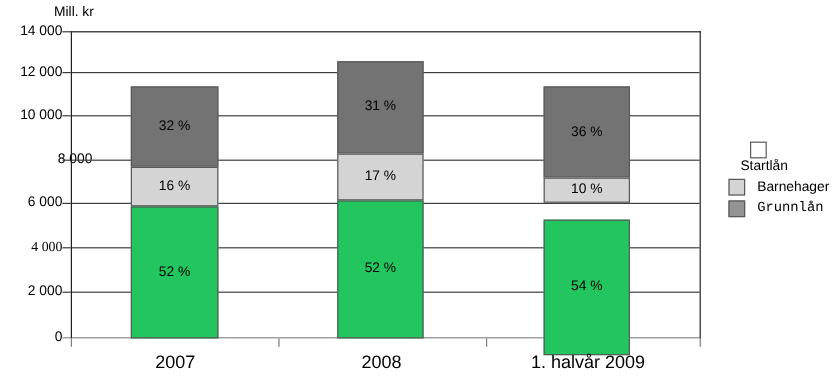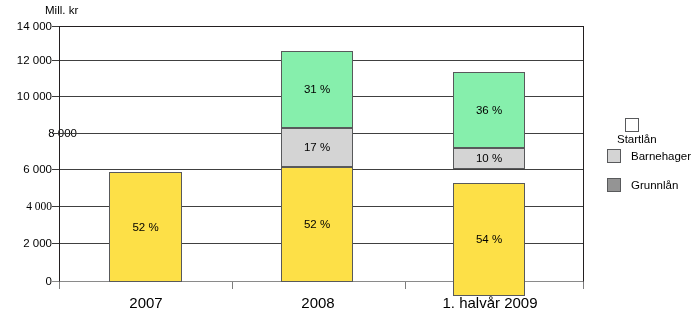--- a/index.html
+++ b/index.html
@@ -93,7 +93,7 @@
     align-items:center;
     justify-content:center;
   }
-  .seg.startlan{background:#86efac;}
+  .seg.startlan{background:#737373;}
   .seg.barnehager{background:#d4d4d4;}
   .seg.grunnlan{background:#fde047;}
   .seg-label{

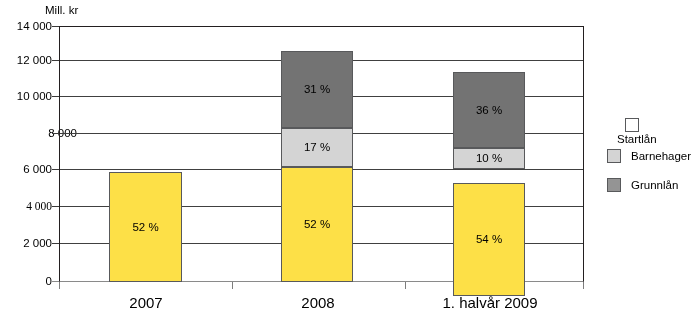--- a/index.html
+++ b/index.html
@@ -168,6 +168,9 @@
   </div>
 
   <div class="bar" style="left:109px;top:72px;width:73px;height:210px;">
+    <div class="seg startlan" style="top:0px;   height:67px;">
+      <span class="seg-label">32 %</span>
+    </div>
     <div class="seg grunnlan" style="top:100px; height:110px;">
       <span class="seg-label">52 %</span>
     </div>

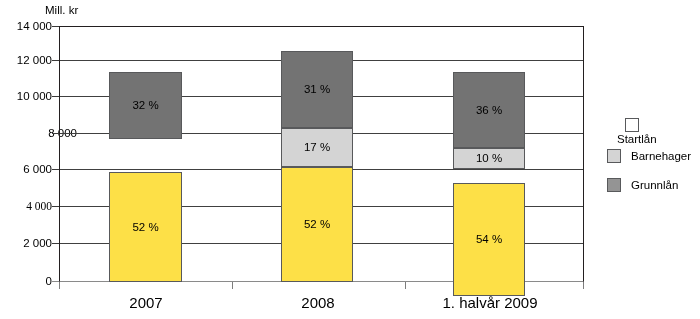--- a/index.html
+++ b/index.html
@@ -171,6 +171,9 @@
     <div class="seg startlan" style="top:0px;   height:67px;">
       <span class="seg-label">32 %</span>
     </div>
+    <div class="seg barnehager" style="top:67px;  height:33px;">
+      <span class="seg-label">16 %</span>
+    </div>
     <div class="seg grunnlan" style="top:100px; height:110px;">
       <span class="seg-label">52 %</span>
     </div>

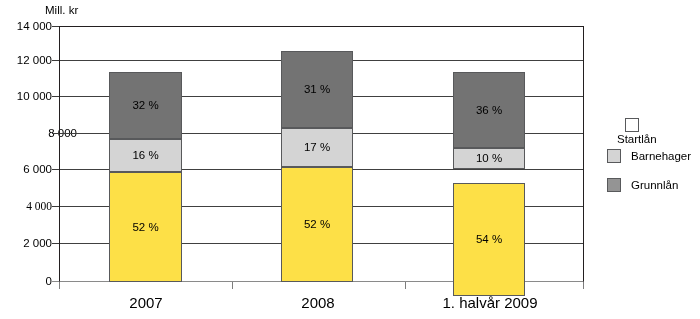--- a/index.html
+++ b/index.html
@@ -221,7 +221,7 @@
       <span class="legend-swatch barnehager"></span>
       <span class="legend-text">Barnehager</span>
     </div>
-    <div class="legend-item" style="top:65px;">
+    <div class="legend-item" style="top:54px;font-family:Liberation Mono, monospace;">
       <span class="legend-swatch grunnlan"></span>
       <span class="legend-text">Grunnlån</span>
     </div>

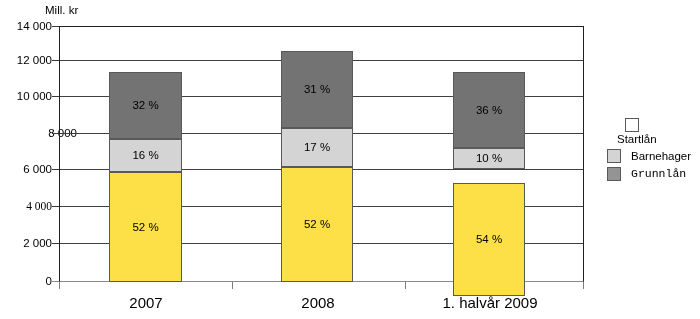--- a/index.html
+++ b/index.html
@@ -95,7 +95,7 @@
   }
   .seg.startlan{background:#737373;}
   .seg.barnehager{background:#d4d4d4;}
-  .seg.grunnlan{background:#fde047;}
+  .seg.grunnlan{background:#22c55e;}
   .seg-label{
     font-size:11.5px;
     line-height:13px;

